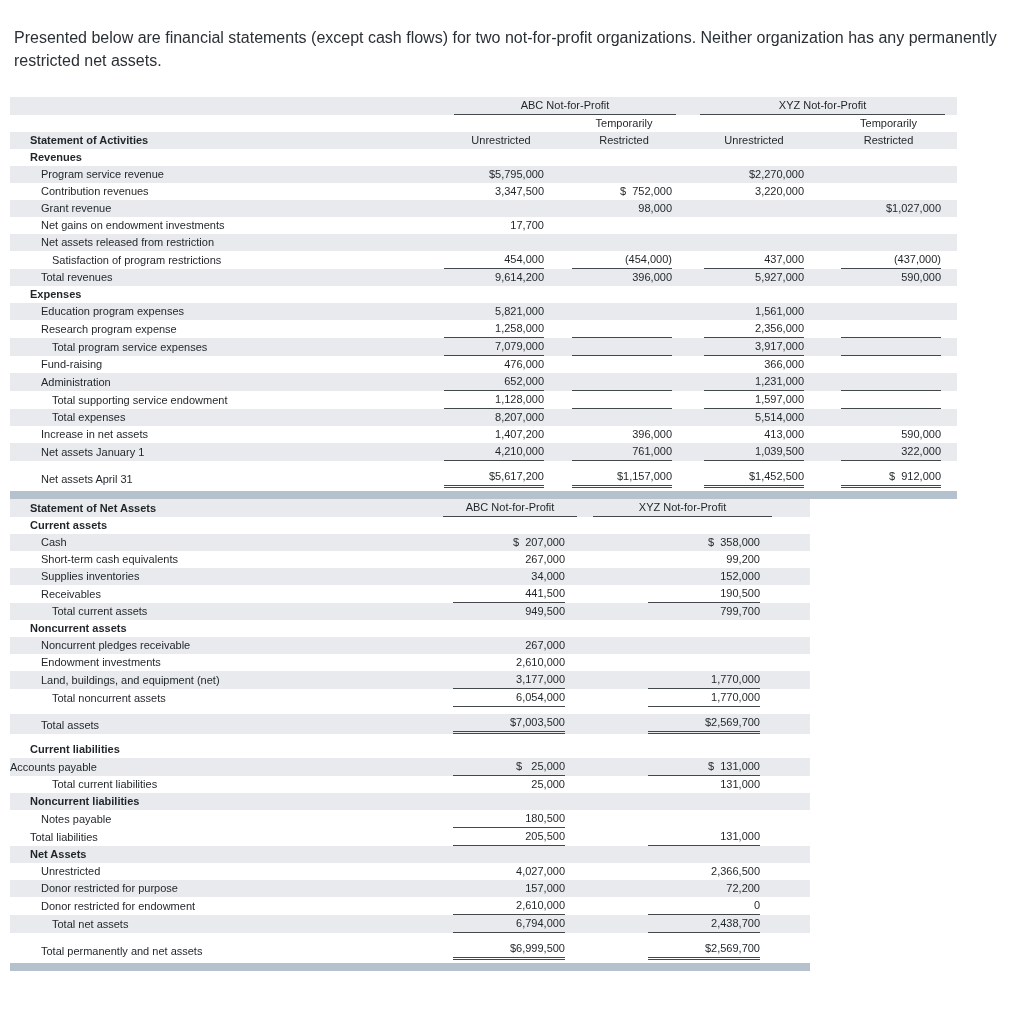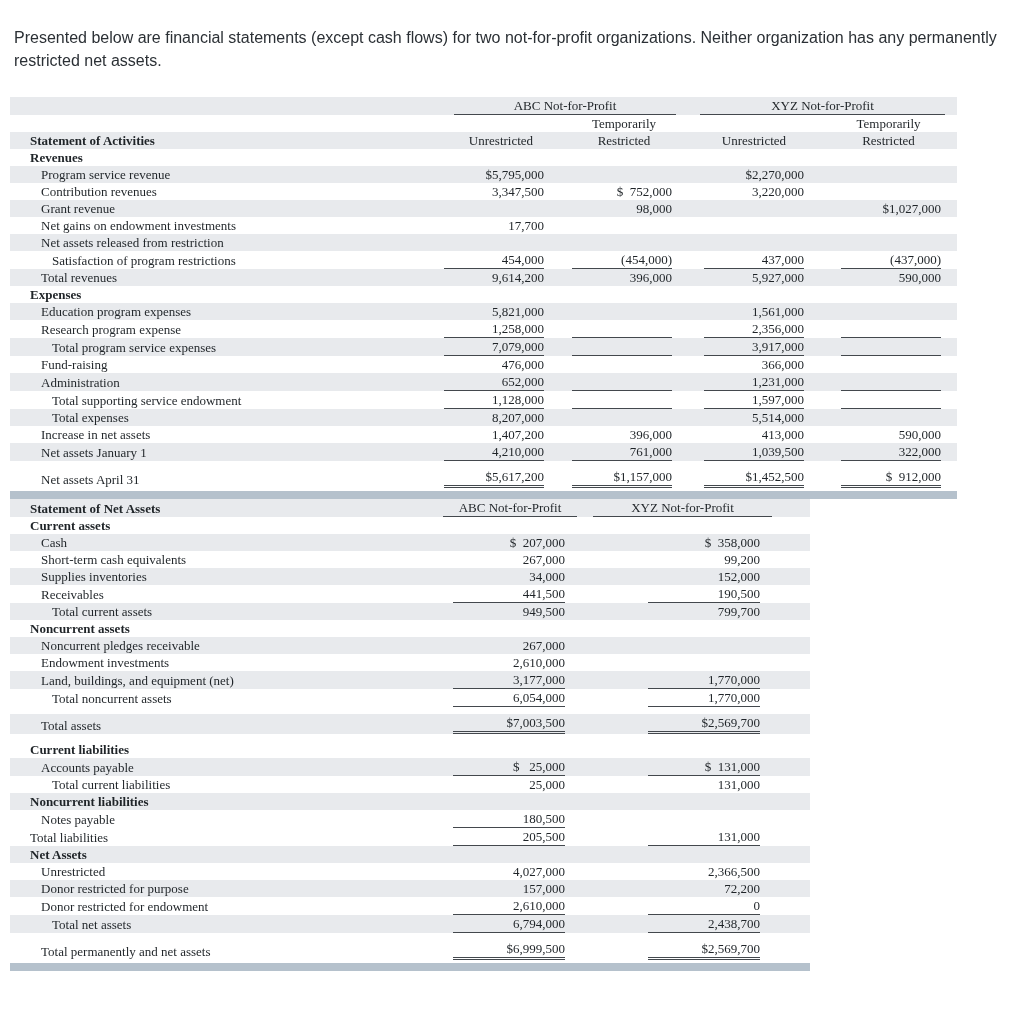--- a/index.html
+++ b/index.html
@@ -13,7 +13,7 @@
   body{margin:0;background:#ffffff;width:1024px;font-family:"Liberation Sans","DejaVu Sans",sans-serif;}
   .page{padding:12px 10px 20px 10px;}
   .intro{font-size:16px;line-height:1.45;color:var(--intro);max-width:1004px;margin:14px 4px 25px 4px;}
-  table{border-collapse:collapse;table-layout:fixed;font-family:Liberation Serif, serif;font-size:13px;color:var(--ink);}
+  table{border-collapse:collapse;table-layout:fixed;font-family:Liberation Sans, sans-serif;font-size:11px;color:var(--ink);}
   #t1{width:947px;}
   #t2{width:800px;}
   td{padding:0;line-height:17px;vertical-align:bottom;}

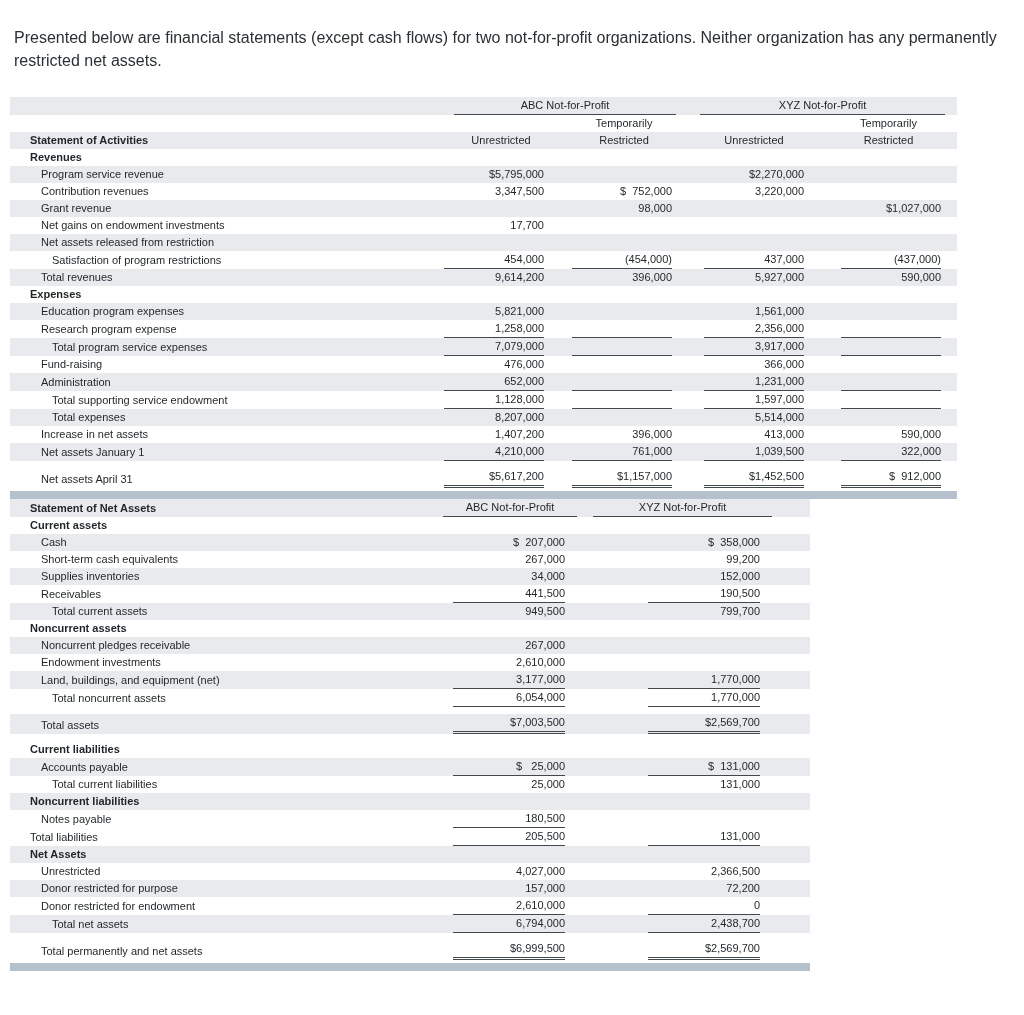--- a/index.html
+++ b/index.html
@@ -307,7 +307,7 @@
           <td></td>
         </tr>
         <tr class="shade">
-          <td class="lbl" style="padding-left: 31px;">Accounts payable</td>
+          <td class="lbl" style="">Accounts payable</td>
           <td class="num"><span class="val u">$   25,000</span></td>
           <td class="num"><span class="val u">$  131,000</span></td>
           <td></td>

